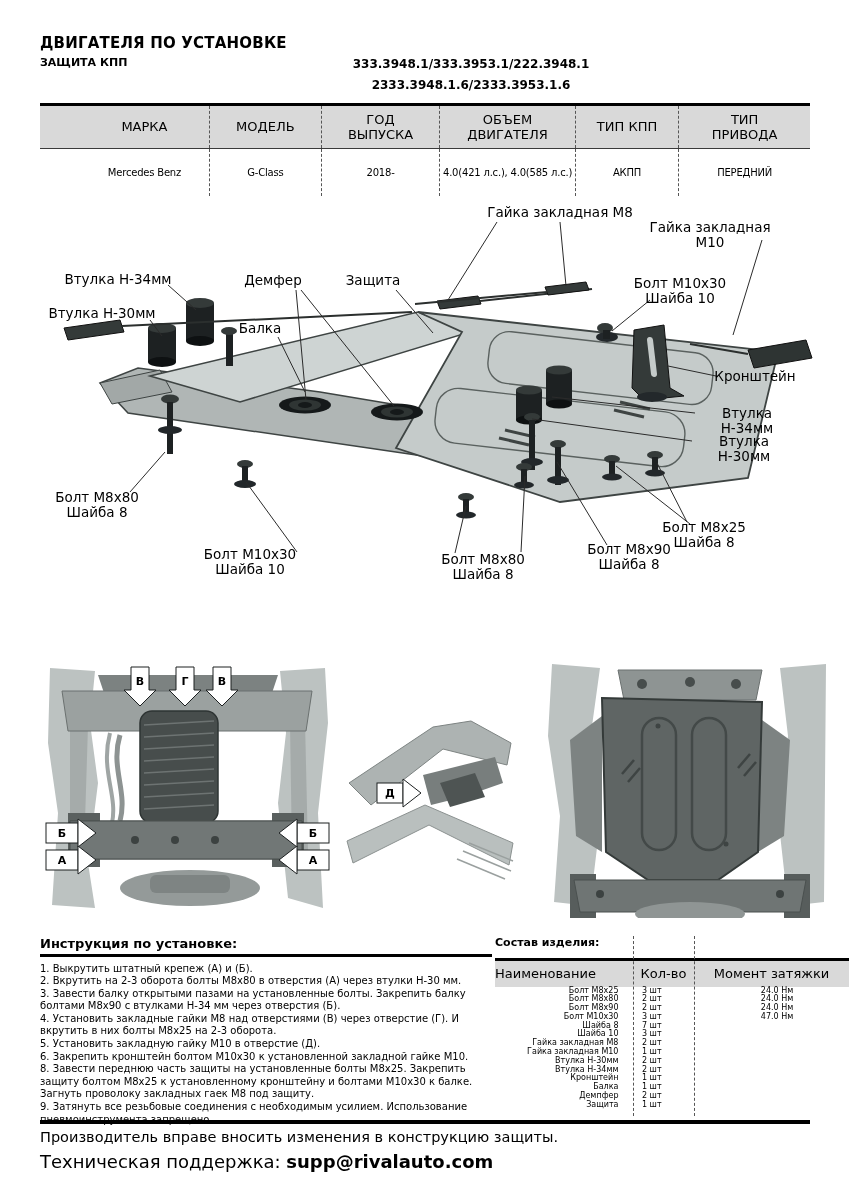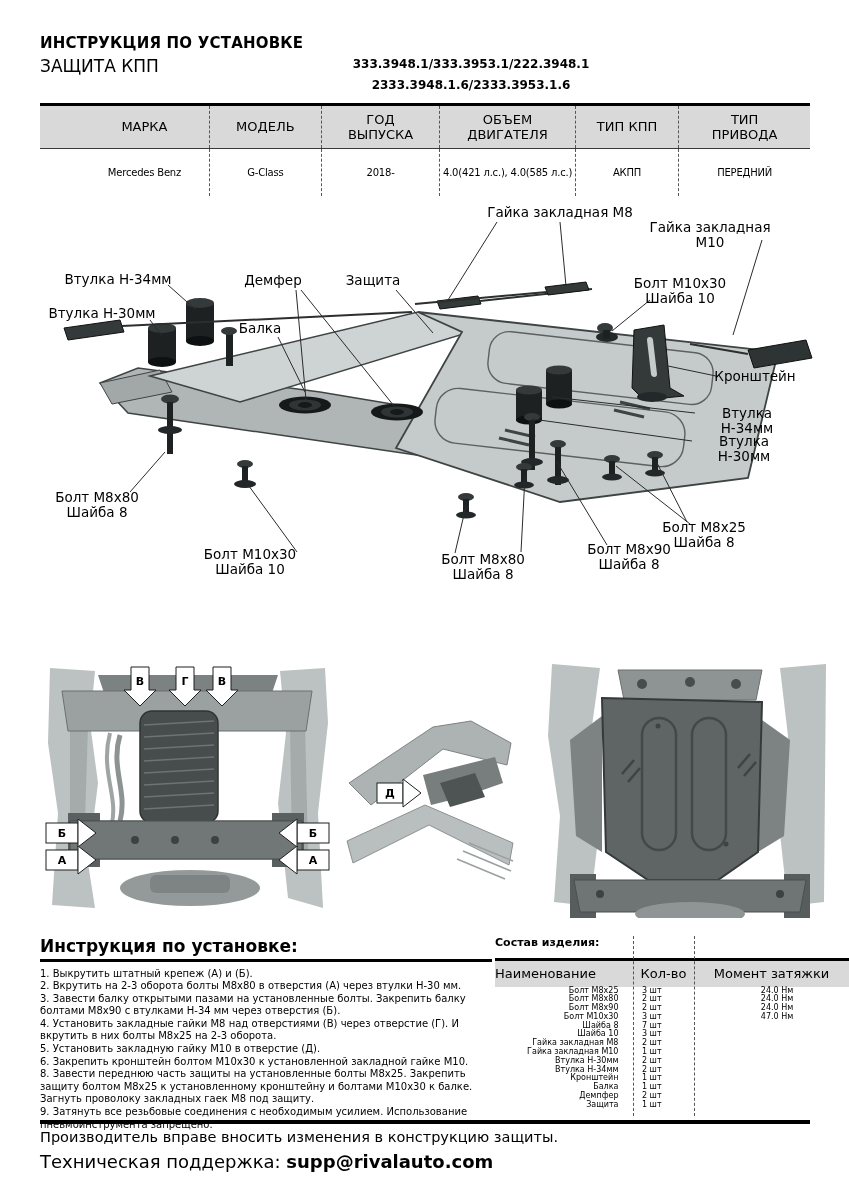--- a/index.html
+++ b/index.html
@@ -60,7 +60,7 @@
 
 <div class="page">
 
-  <div class="abs doc-type">ИНСТРУКЦИЯ ПО УСТАНОВКЕ</div>
+  <div class="abs doc-type">ДВИГАТЕЛЯ ПО УСТАНОВКЕ</div>
   <div class="abs doc-product">ЗАЩИТА КПП</div>
   <div class="abs part-numbers">
     <div>333.3948.1/333.3953.1/222.3948.1</div>

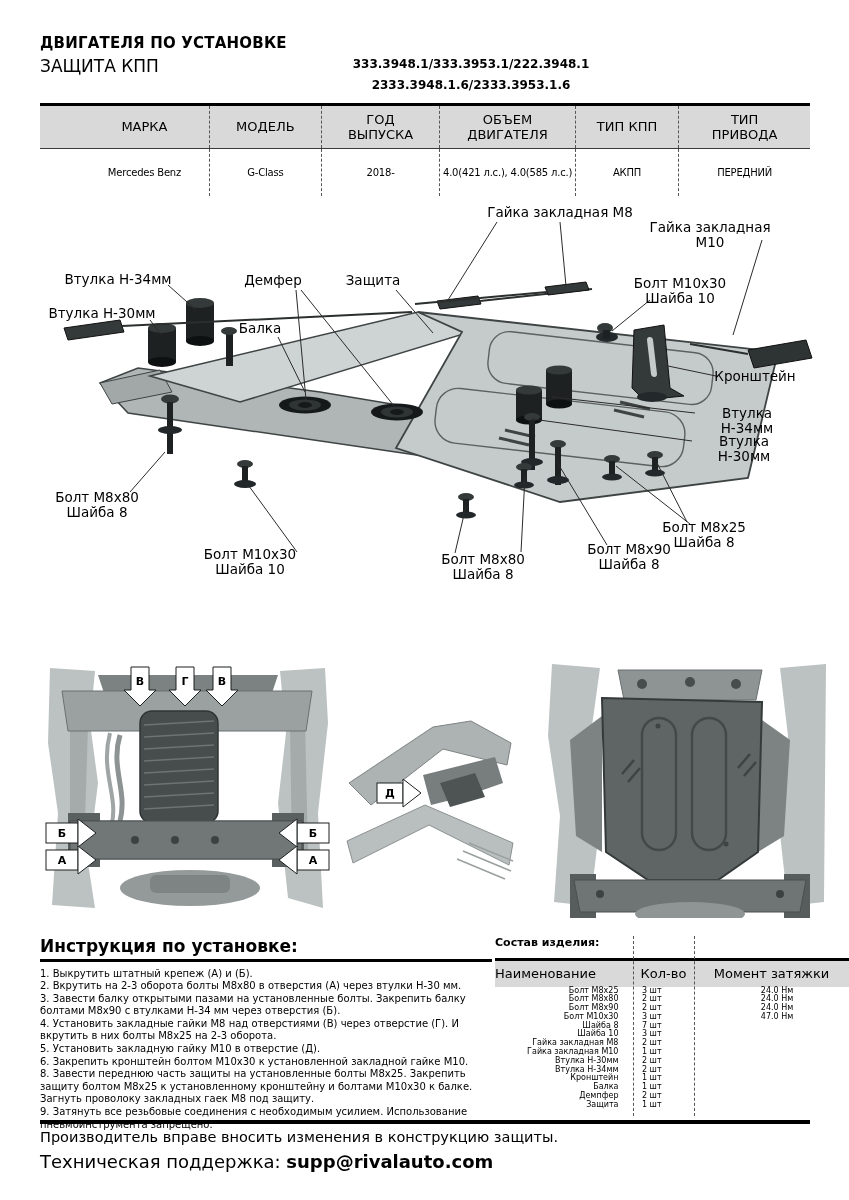--- a/index.html
+++ b/index.html
@@ -9,7 +9,7 @@
 
   
   .doc-type{left:40px;top:34px;font-size:15px;font-weight:700;letter-spacing:.2px;}
-  .doc-product{left:40px;top:56px;font-size:17px;font-weight:400;}
+  .doc-product{left:40px;top:56px;font-size:11px;font-weight:700;}
   .part-numbers{left:295px;top:54px;width:352px;text-align:center;font-weight:700;
                 font-size:12px;line-height:21px;}
 

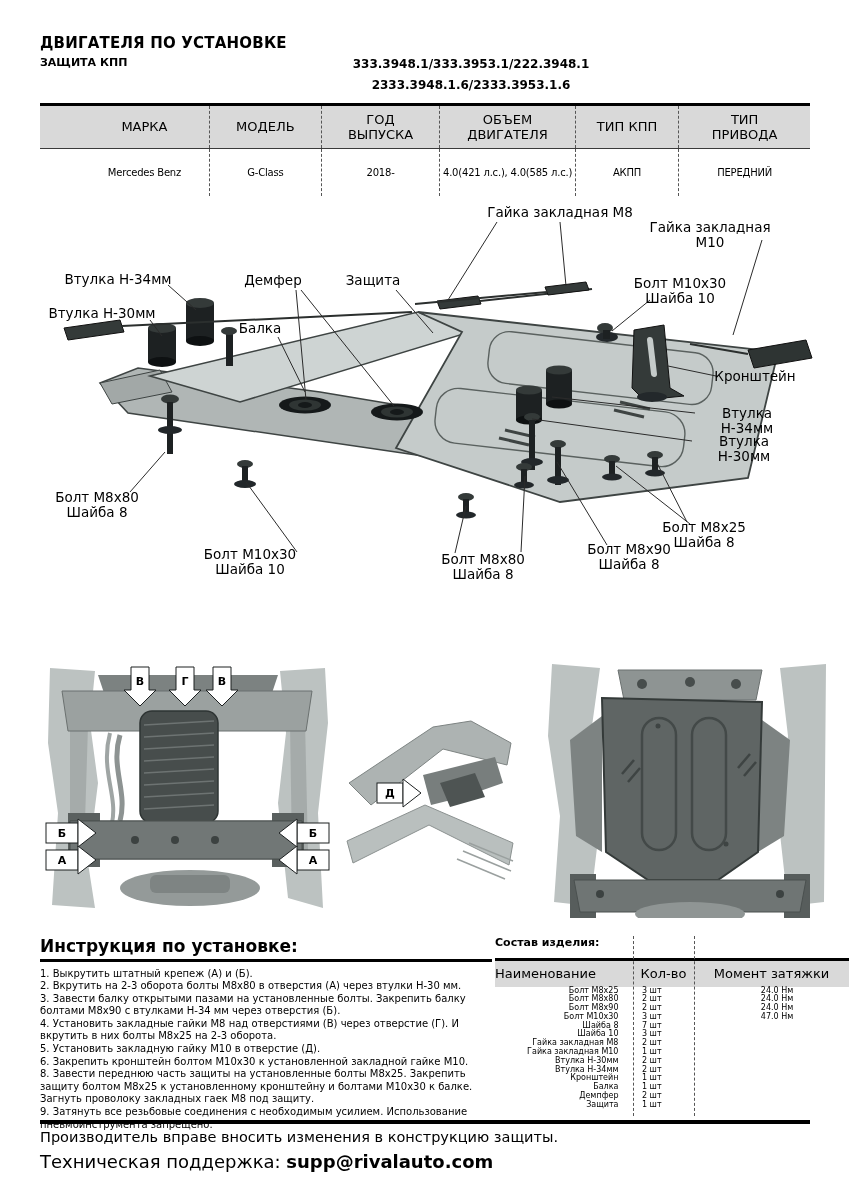--- a/index.html
+++ b/index.html
@@ -35,7 +35,7 @@
 
   
   .instructions{left:40px;top:936px;width:452px;}
-  .inst-title{font-size:17px;font-weight:700;margin-bottom:3px;}
+  .inst-title{font-size:13px;font-weight:700;margin-bottom:3px;}
   .inst-rule{height:2.5px;background:#000;margin:3px 0 6px 0;}
   .step{font-size:10px;line-height:12.6px;}
 

